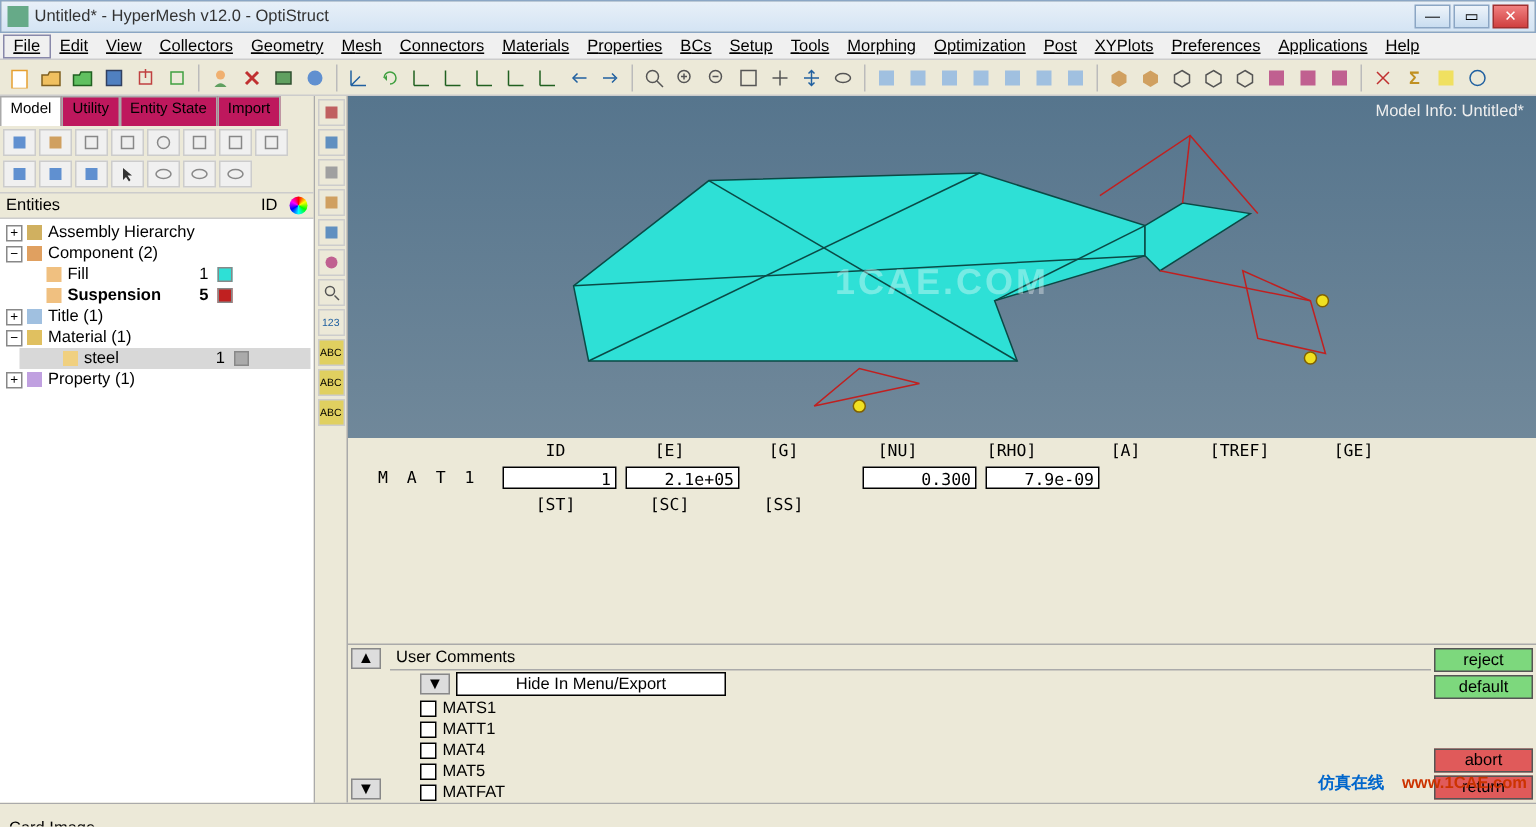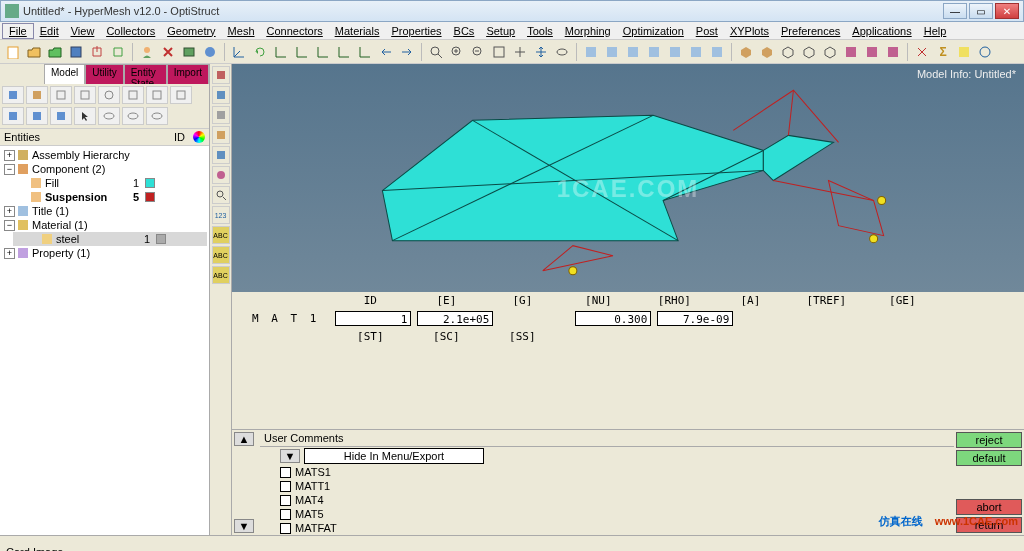--- a/index.html
+++ b/index.html
@@ -29,7 +29,7 @@
 
 
 .leftpanel { width: 210px; background: #ece9d8; border-right: 1px solid #aaa; display: flex; flex-direction: column; }
-.tabs { display: flex; height: 20px; background: #ece9d8; padding-left: 44px; }
+.tabs { display: flex; height: 20px; background: #ece9d8; }
 .tab { padding: 2px 6px; border: 1px solid #aaa; border-bottom: none; background: #be185d; cursor: pointer; font-size: 10px; }
 .tab.active { background: #fff; }
 .subtoolbar { height: 44px; padding: 2px; display: flex; flex-wrap: wrap; gap: 2px; background: #ece9d8; }

